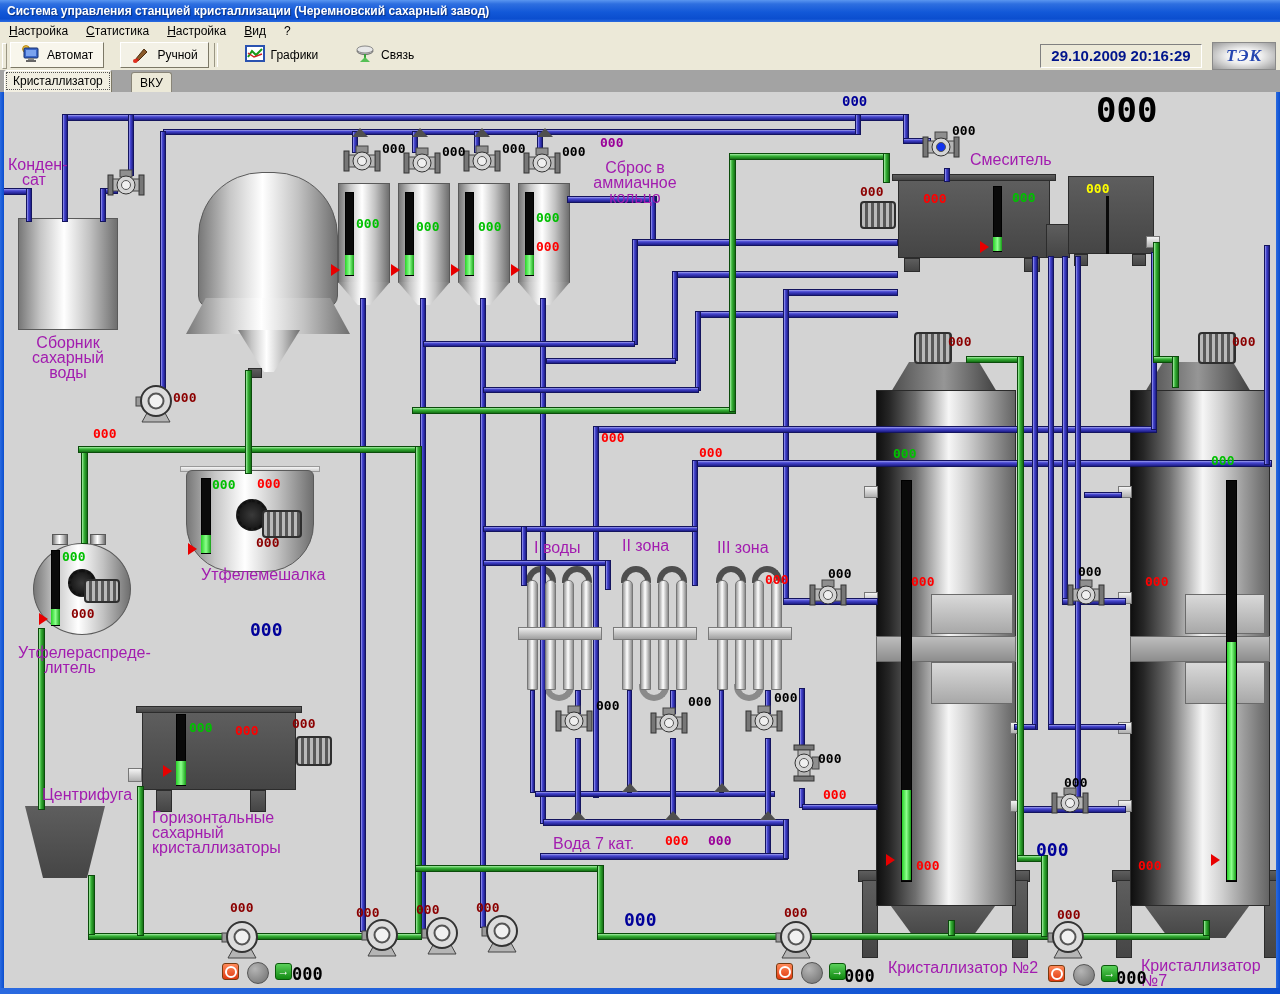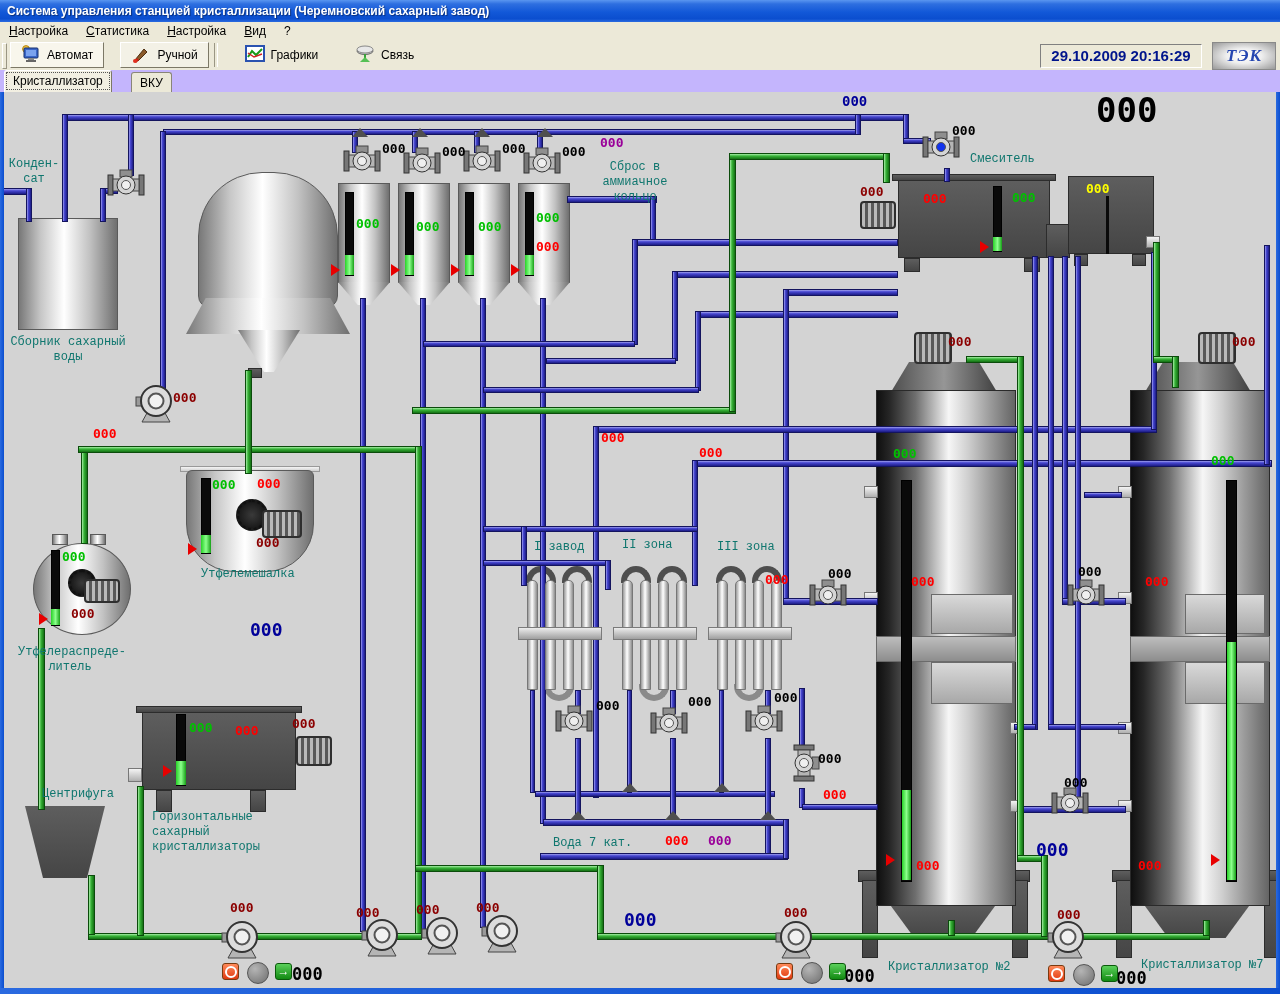--- a/index.html
+++ b/index.html
@@ -29,7 +29,7 @@
     background:radial-gradient(ellipse at 50% 50%,#ffffff 0%,#efefef 40%,#bdbdbd 75%,#9a9a9a 100%);
     color:#2546b0;font-family:"Liberation Serif",serif;font-style:italic;font-weight:bold;font-size:17px;
     text-align:center;line-height:25px;letter-spacing:1px;}
-  #tabbar{position:absolute;left:0;top:70px;width:1280px;height:22px;background:#c4b5fd;
+  #tabbar{position:absolute;left:0;top:70px;width:1280px;height:22px;background:#a3a3a3;
     border-bottom:1px solid #0c4a6e;}
   .tab{position:absolute;bottom:0;height:20px;background:#ece9d8;border:1px solid #898578;border-bottom:none;
     border-radius:3px 3px 0 0;font-size:12px;padding:3px 8px 0 8px;box-sizing:border-box;color:#000;}

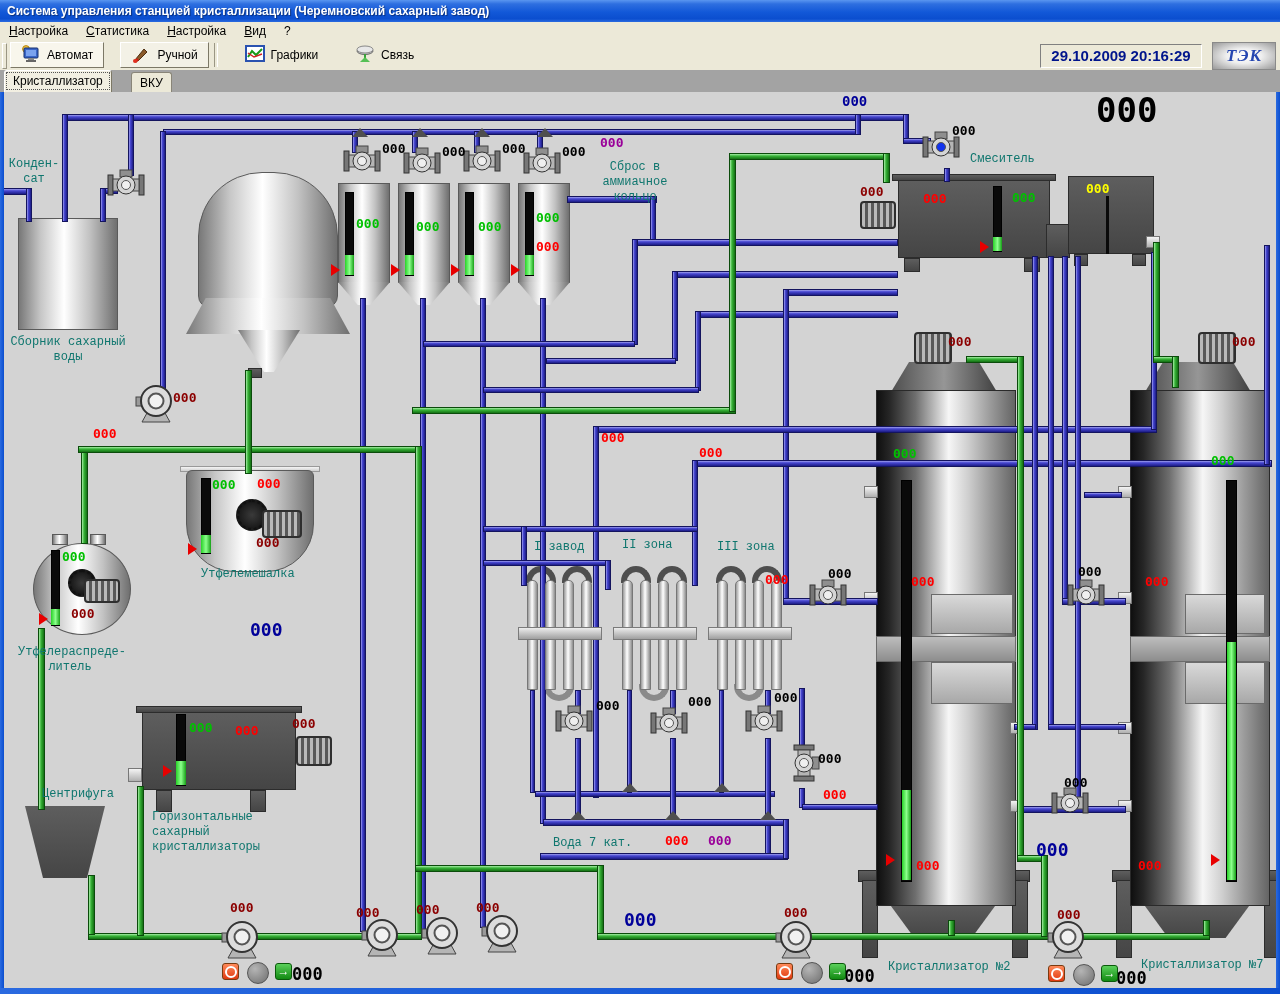--- a/index.html
+++ b/index.html
@@ -62,7 +62,7 @@
   .linebar{background:#0a0a0a;z-index:5;}
   svg.dev{position:absolute;z-index:9;overflow:visible;}
   
-  .lbl{position:absolute;font-size:12px;color:#0f766e;white-space:pre-line;z-index:20;line-height:15px;font-family:Liberation Mono, monospace;}
+  .lbl{position:absolute;font-size:16px;color:#a21caf;white-space:pre-line;z-index:20;line-height:15px;}
   .lbl.c{text-align:center;}
   .val{position:absolute;font-family:"DejaVu Sans Mono",monospace;font-weight:bold;font-size:13px;z-index:21;letter-spacing:0;}
   .v-g{color:#00c000;} .v-r{color:#ff0000;} .v-m{color:#8b0000;} .v-k{color:#000;}

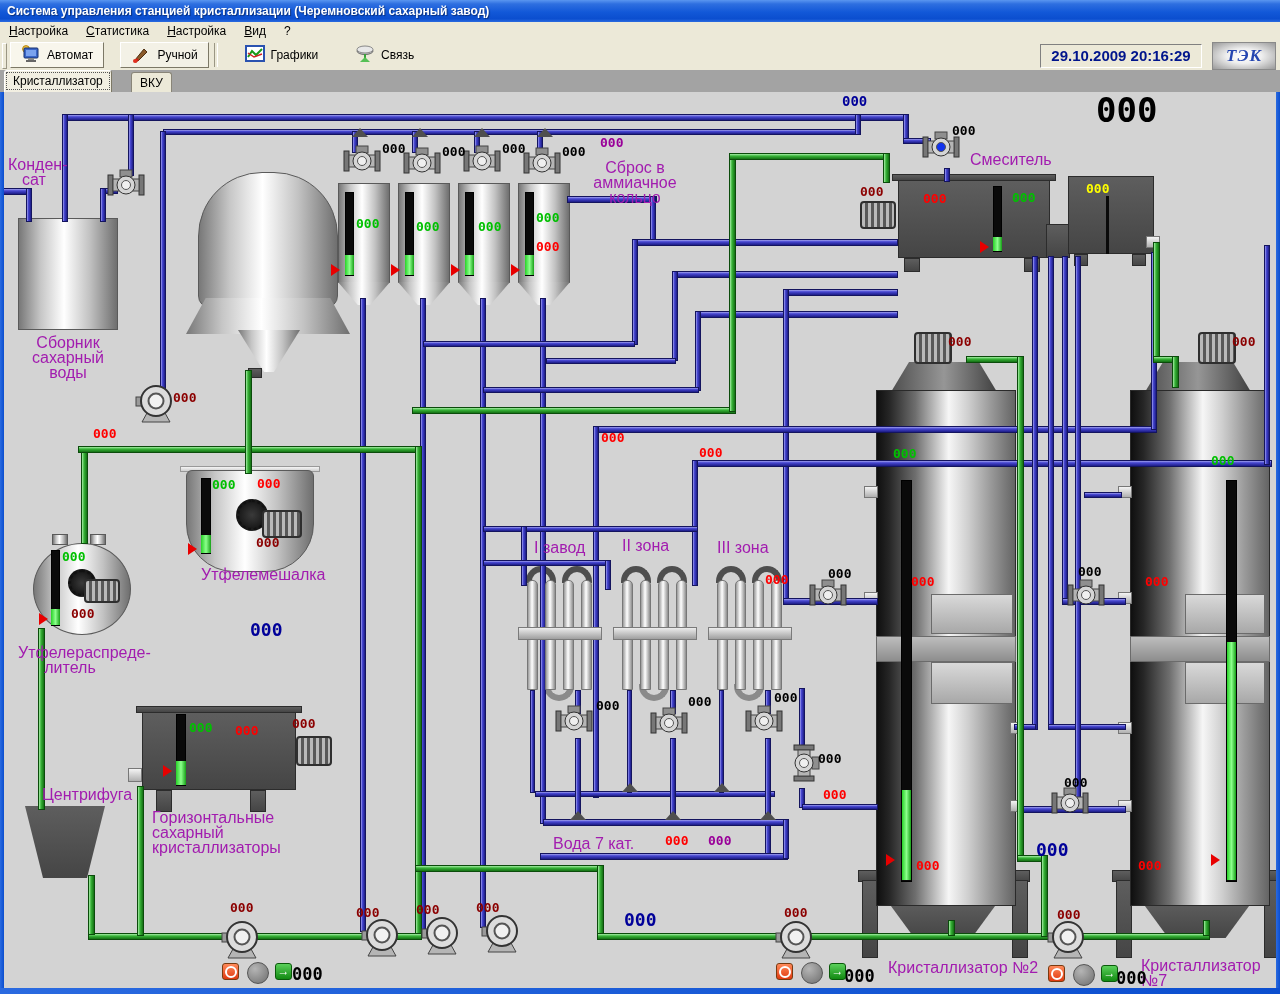--- a/index.html
+++ b/index.html
@@ -541,7 +541,7 @@
       <div class="lbl" style="left: 970px; top: 60px; width: auto; height: auto; position: absolute;">Смеситель</div>
       <div class="lbl c" style="left: 576px; top: 68px; width: 118px; height: auto; position: absolute;">Сброс в аммиачное
 кольцо</div>
-      <div class="lbl" style="left: 534px; top: 448px; width: auto; height: auto; position: absolute;">I завод</div>
+      <div class="lbl" style="left: 534px; top: 448px; width: auto; height: auto; position: absolute;">I воды</div>
       <div class="lbl" style="left: 622px; top: 446px; width: auto; height: auto; position: absolute;">II зона</div>
       <div class="lbl" style="left: 717px; top: 448px; width: auto; height: auto; position: absolute;">III зона</div>
       <div class="lbl" style="left: 553px; top: 744px; width: auto; height: auto; position: absolute;">Вода 7 кат.</div>

